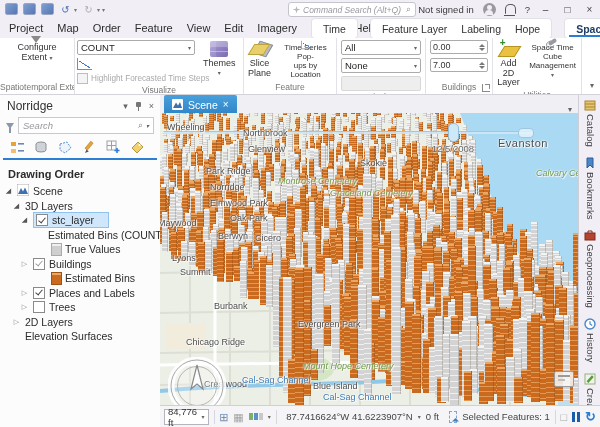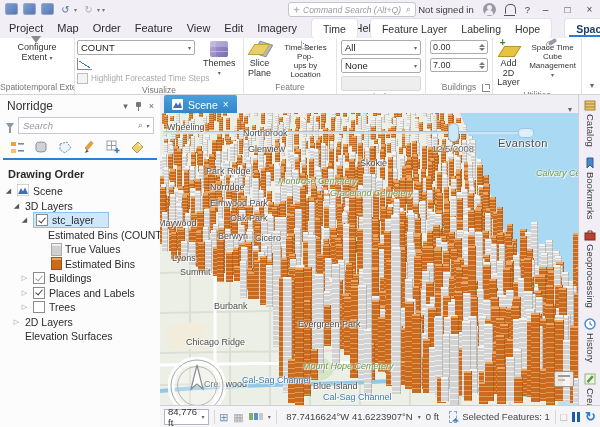--- a/index.html
+++ b/index.html
@@ -392,14 +392,14 @@
         <span class="cubelg gray"></span>
         <span>True Values</span>
       </div>
-      <div class="trow" style="padding-left: 52px;">
-        <span class="cubelg orange"></span>
-        <span>Estimated Bins</span>
-      </div>
       <div class="trow" style="padding-left: 20px;">
         <span class="exp closed">▷</span>
         <span class="tchk ongray"></span>
         <span>Buildings</span>
+      </div>
+      <div class="trow" style="padding-left: 52px;">
+        <span class="cubelg orange"></span>
+        <span>Estimated Bins</span>
       </div>
       <div class="trow" style="padding-left: 20px;">
         <span class="exp closed">▷</span>

